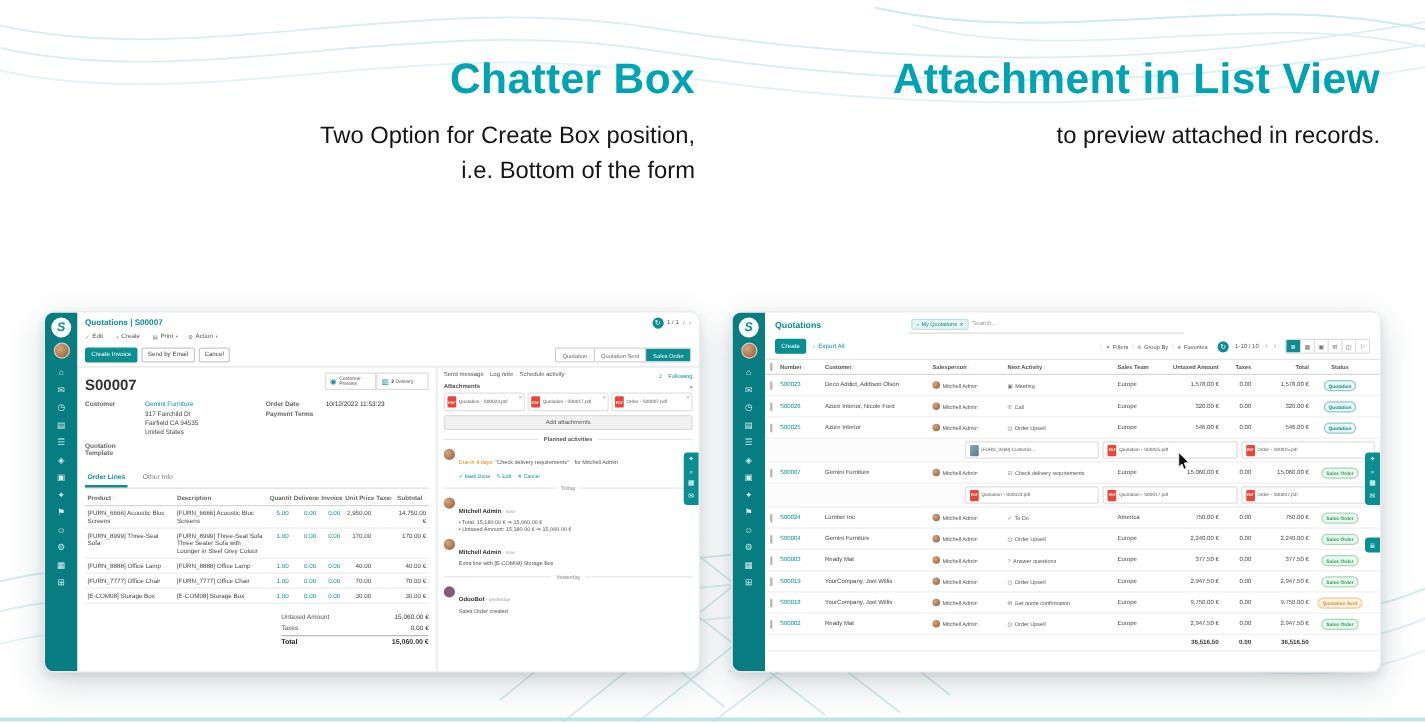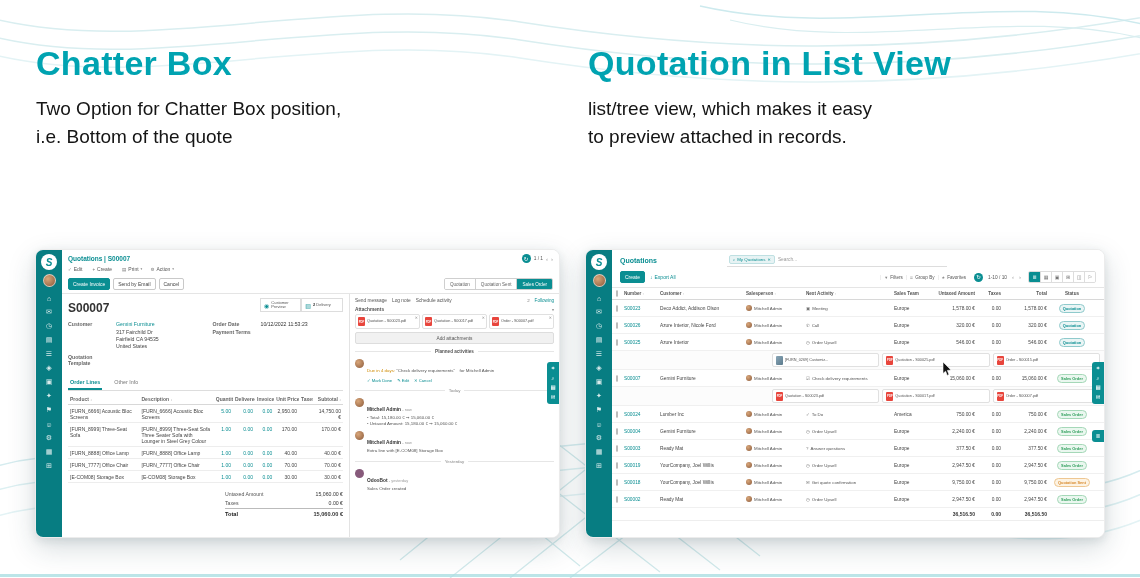--- a/index.html
+++ b/index.html
@@ -11,7 +11,7 @@
   
   .bg { position:absolute; inset:0; z-index:0; }
   
-  .hero { position:absolute; top:44px; text-align:left; z-index:2; }
+  .hero { position:absolute; top:44px; text-align:right; z-index:2; }
   .hero.left  { left:36px;  width:520px; }
   .hero.right { left:588px; width:516px; }
   .hero h1 { font-size:34px; font-weight:bold; color:#00a3b1; letter-spacing:.3px; }

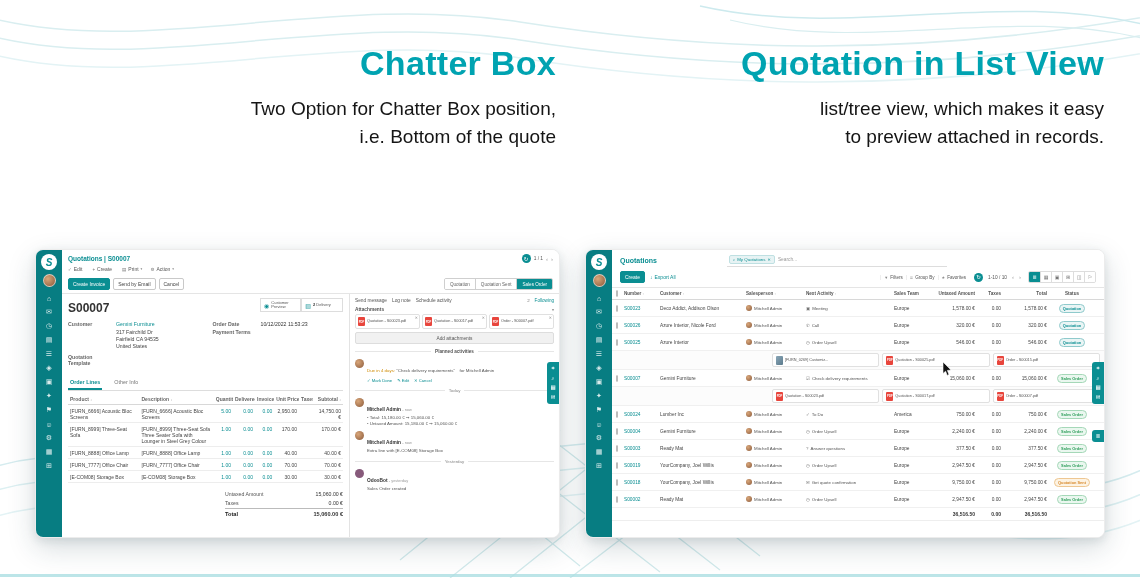--- a/index.html
+++ b/index.html
@@ -194,7 +194,7 @@
     </div>
 </div>
 <div class="hero right">
-  <h1>Quotation in List View</h1>
+  <h1>Attachment in List View</h1>
   <div class="desc">
       <div>list/tree view, which makes it easy</div>
       <div>to preview attached in records.</div>

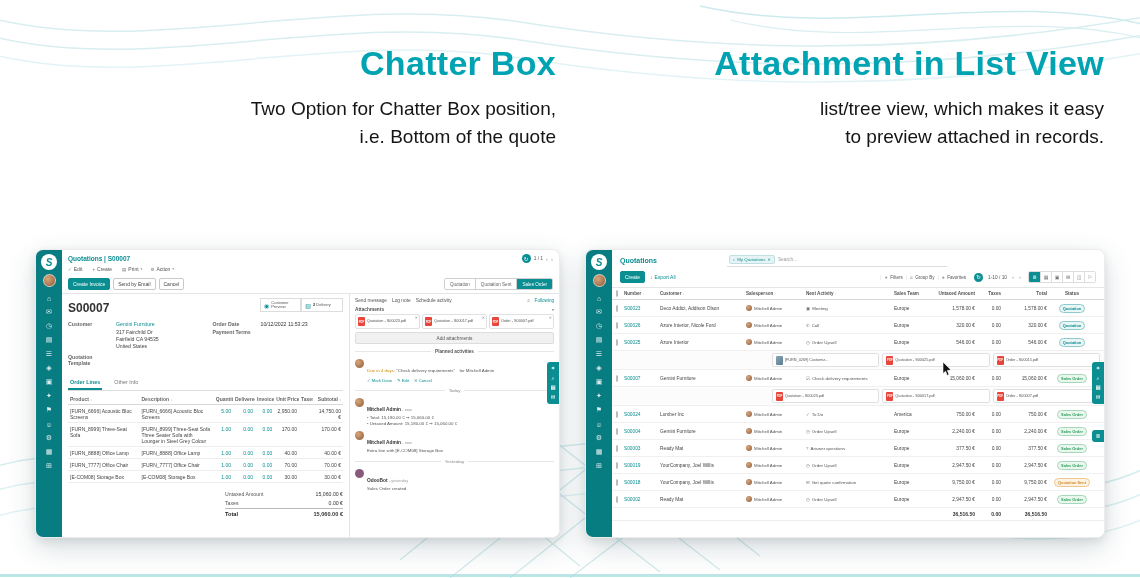--- a/index.html
+++ b/index.html
@@ -189,7 +189,7 @@
 <div class="hero left">
   <h1>Chatter Box</h1>
   <div class="desc">
-      <div>Two Option for Chatter Box position,</div>
+      <div>Two Option for Create Box position,</div>
       <div>i.e. Bottom of the quote</div>
     </div>
 </div>

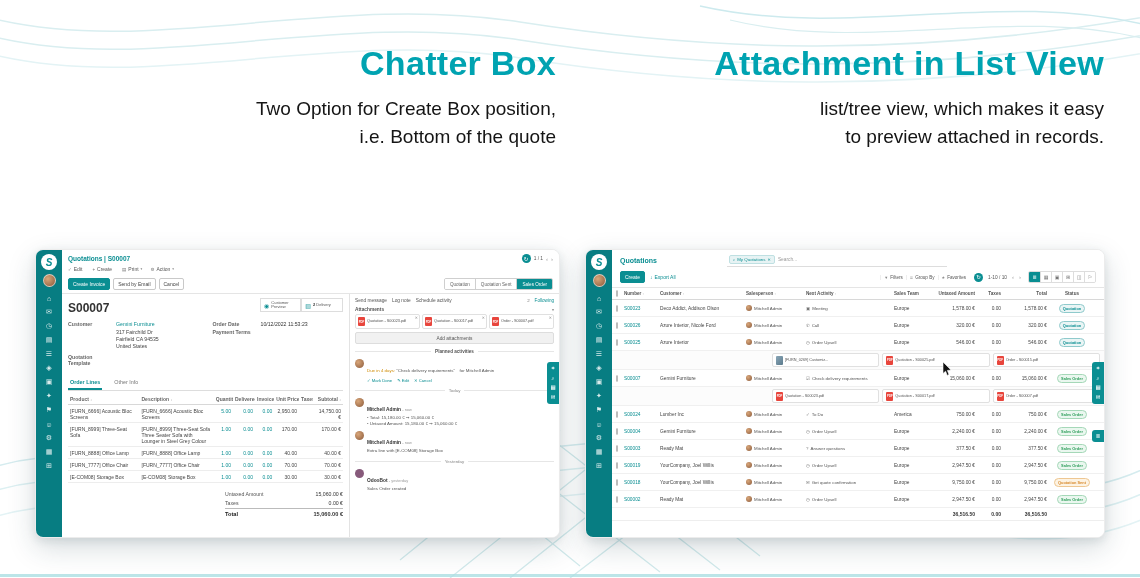--- a/index.html
+++ b/index.html
@@ -196,7 +196,6 @@
 <div class="hero right">
   <h1>Attachment in List View</h1>
   <div class="desc">
-      <div>list/tree view, which makes it easy</div>
       <div>to preview attached in records.</div>
     </div>
 </div>

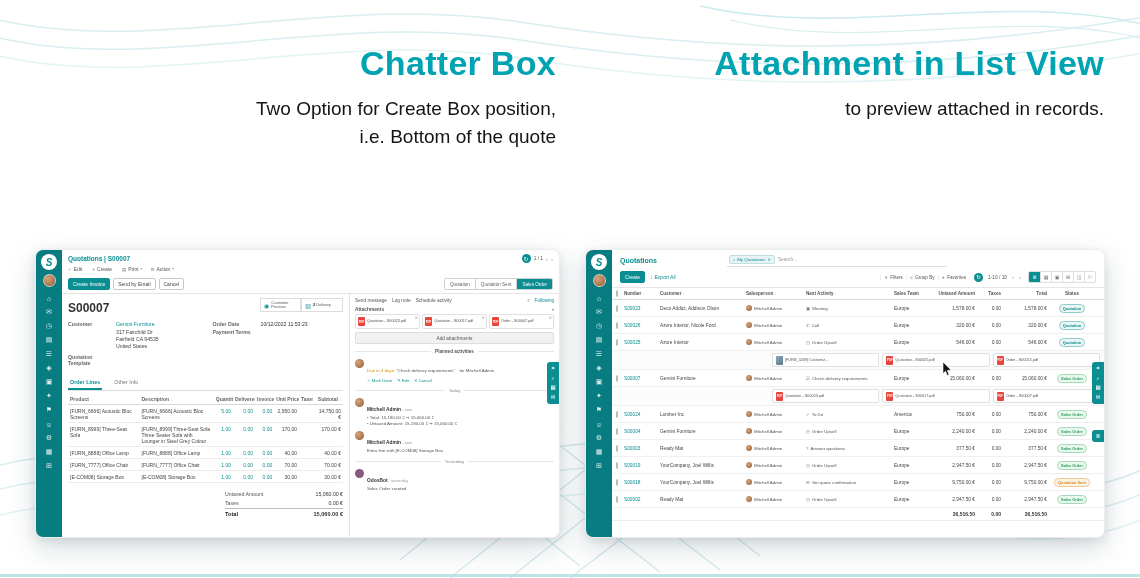--- a/index.html
+++ b/index.html
@@ -190,7 +190,7 @@
   <h1>Chatter Box</h1>
   <div class="desc">
       <div>Two Option for Create Box position,</div>
-      <div>i.e. Bottom of the quote</div>
+      <div>i.e. Bottom of the form</div>
     </div>
 </div>
 <div class="hero right">

